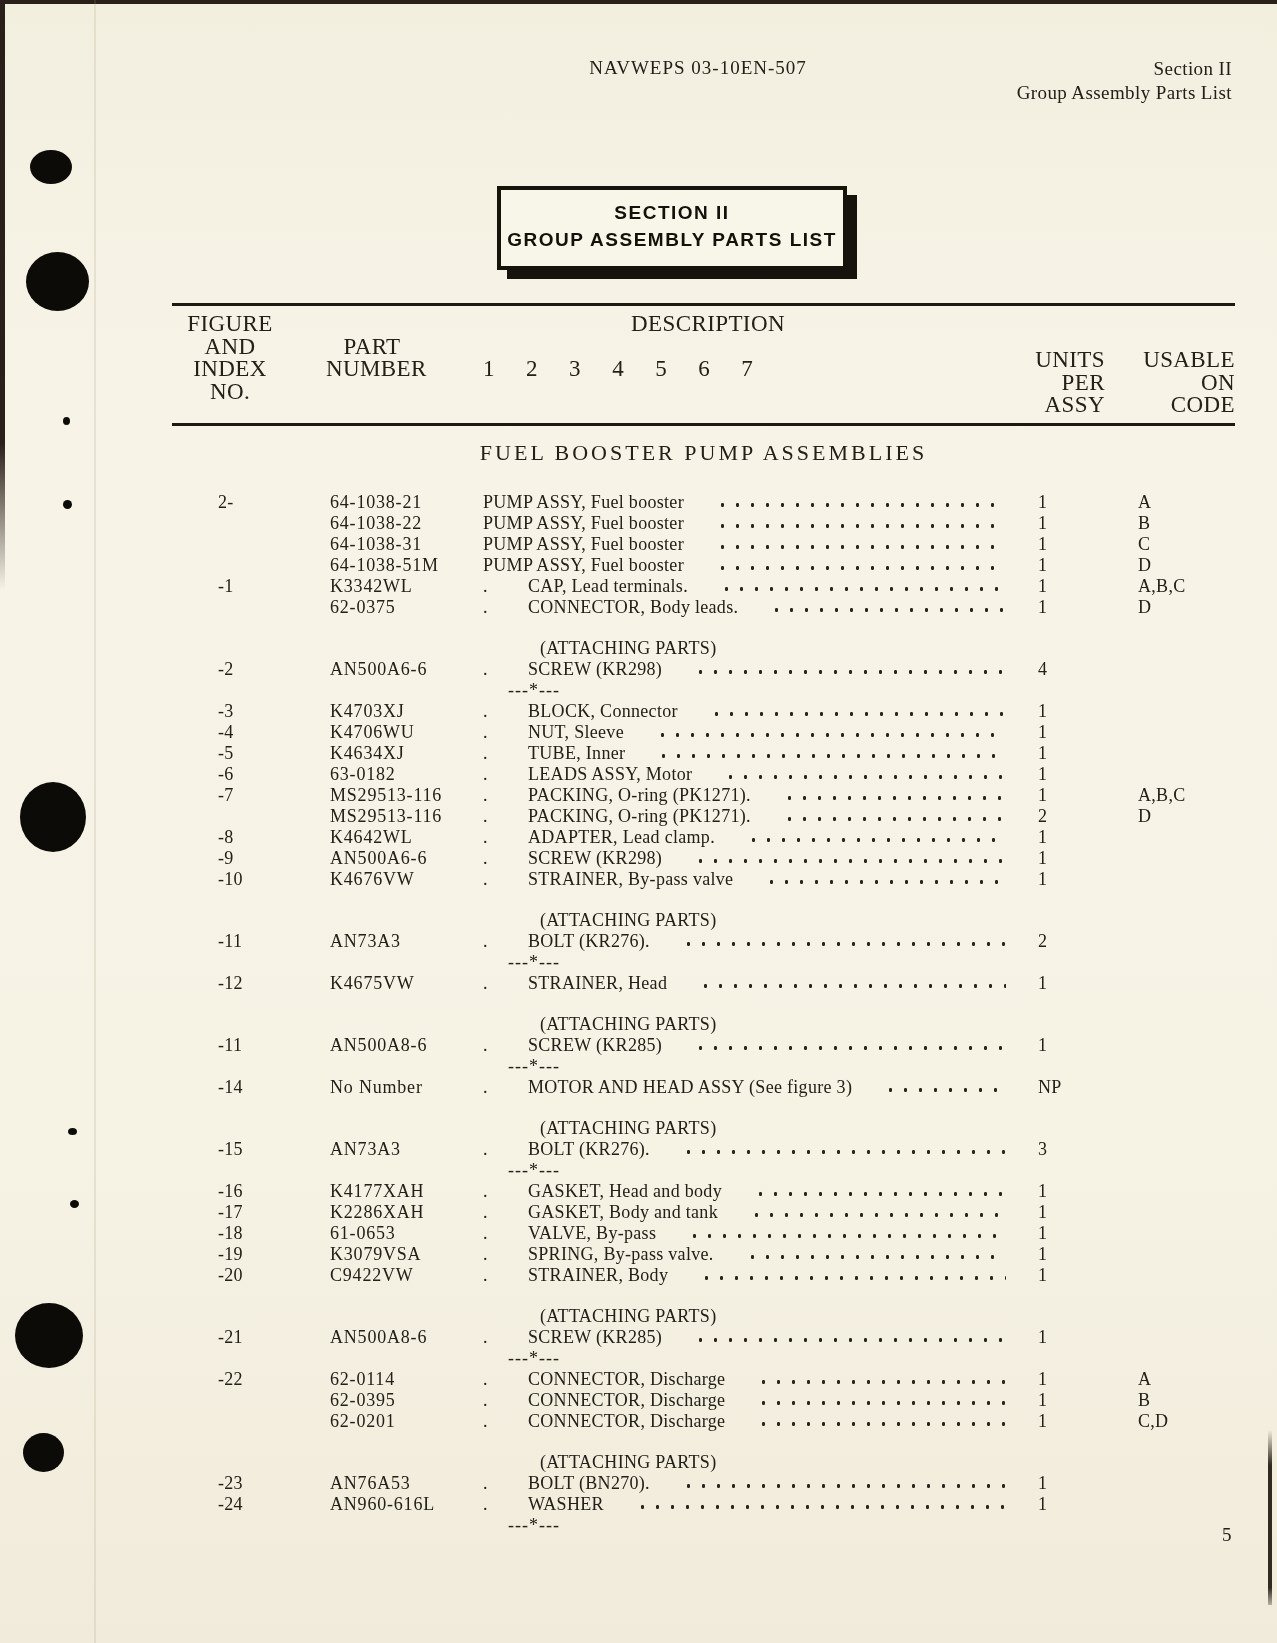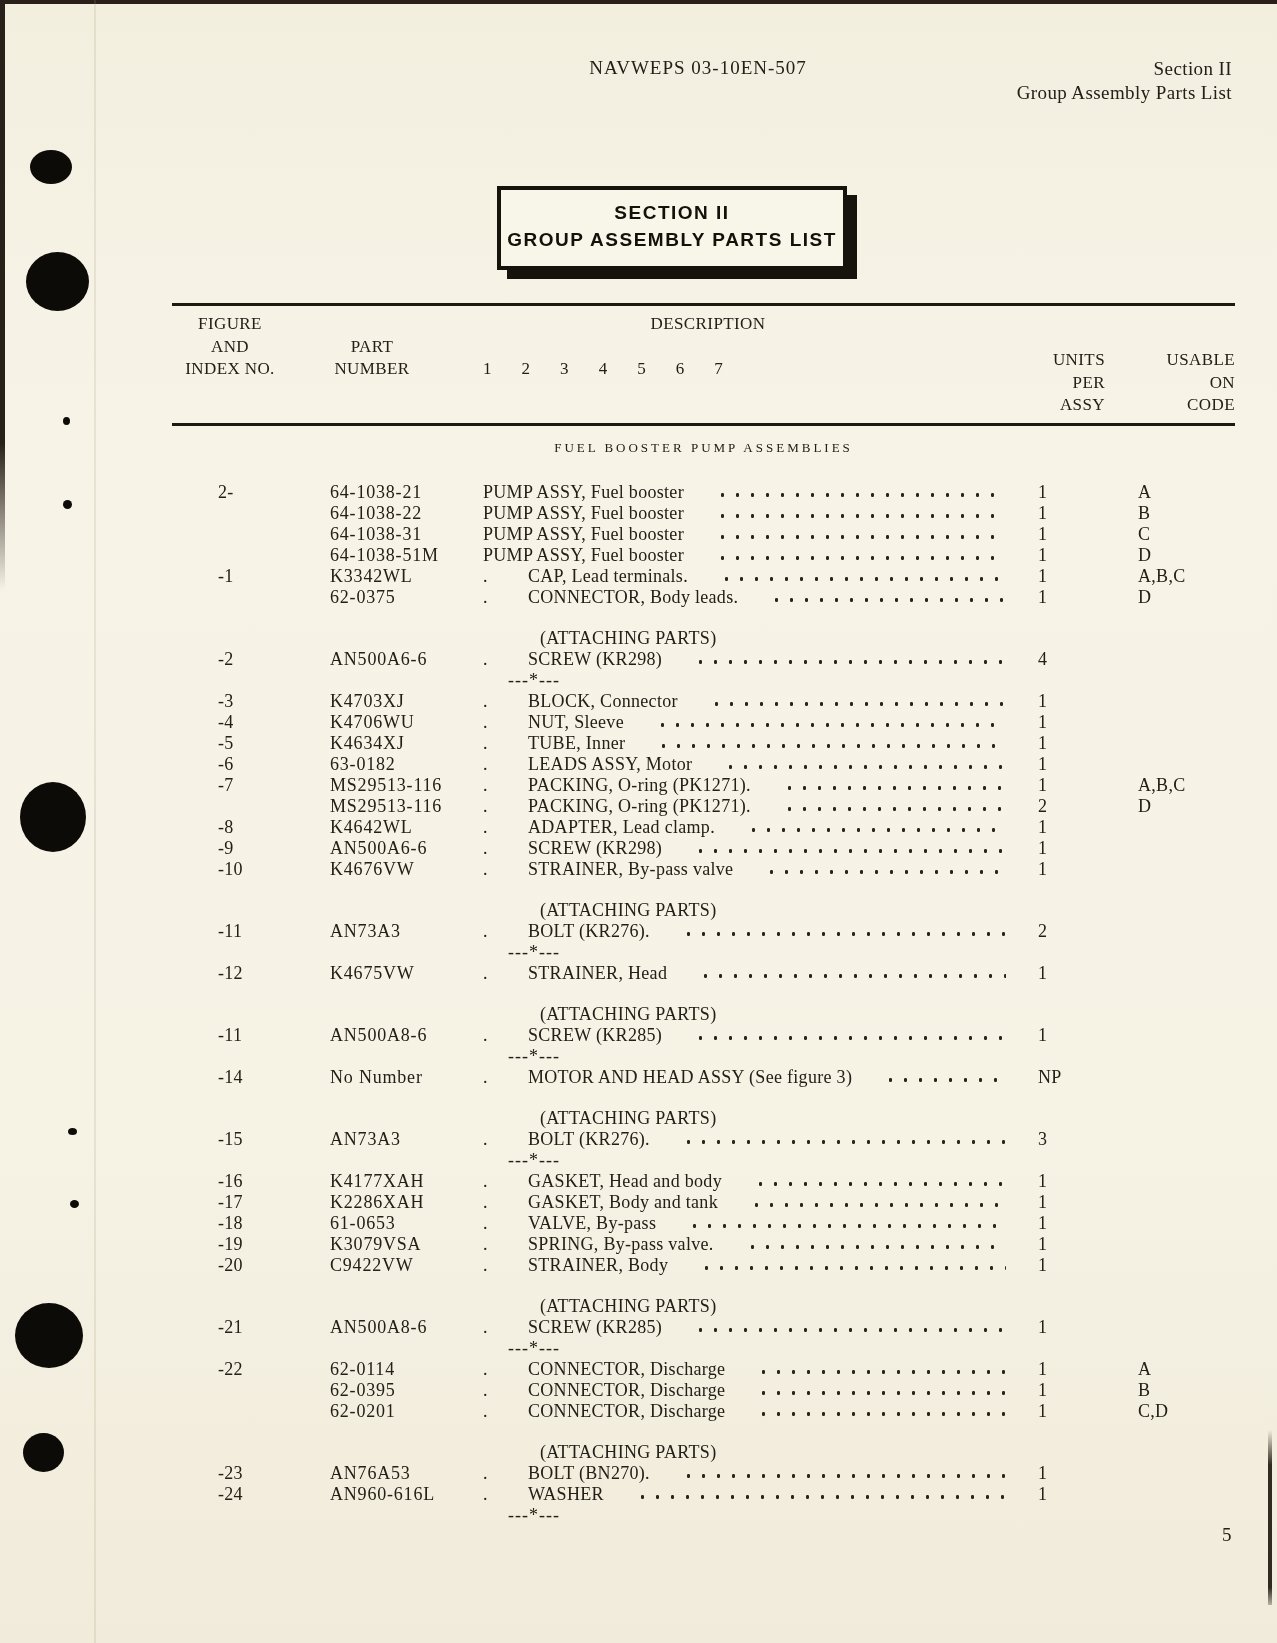--- a/index.html
+++ b/index.html
@@ -34,7 +34,7 @@
   .ptable{position:absolute;left:172px;top:303px;width:1063px;}
   .thead{display:grid;grid-template-columns:138px 173px 537px 85px 130px;
     border-top:3px solid #1d1a12;border-bottom:3px solid #1d1a12;
-    padding:7px 0 6px;font-size:17px;line-height:22.5px;letter-spacing:.4px;}
+    padding:7px 0 6px;font-size:23px;line-height:22.5px;letter-spacing:.4px;}
   .h-c1{text-align:center;padding-right:22px;}
   .h-c2{padding-left:8px;}
   .h-c2 .inner{display:inline-block;width:92px;text-align:center;margin-left:8px;}

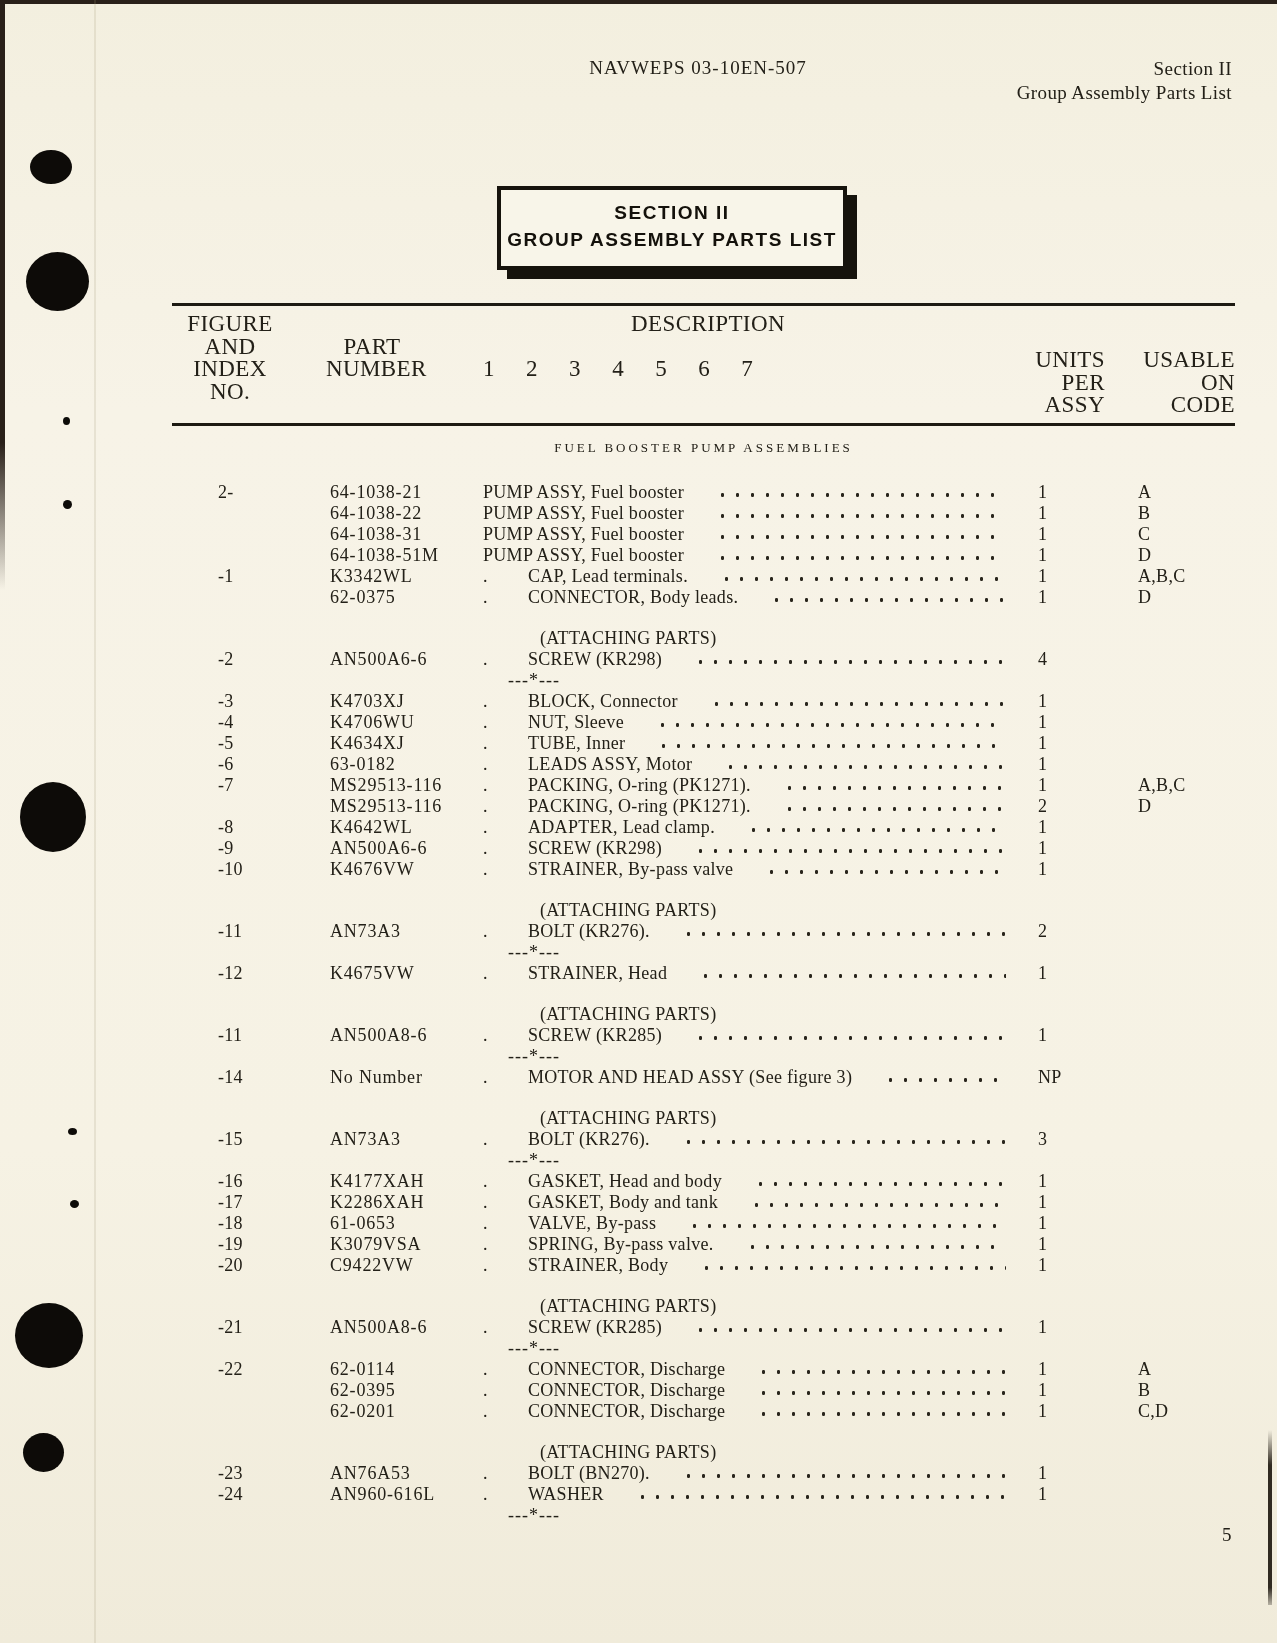--- a/index.html
+++ b/index.html
@@ -43,7 +43,7 @@
   .h-c4,.h-c5{text-align:right;margin-top:36px;}
   .blankline{visibility:hidden;}
 
-  .group-title{text-align:center;margin:14px 0 26px;font-size:13px;letter-spacing:3px;}
+  .group-title{text-align:center;margin:14px 0 26px;font-size:22px;letter-spacing:3px;}
 
   .row{display:grid;grid-template-columns:138px 173px 537px 85px 130px;
     font-size:18px;line-height:21px;letter-spacing:.3px;}

